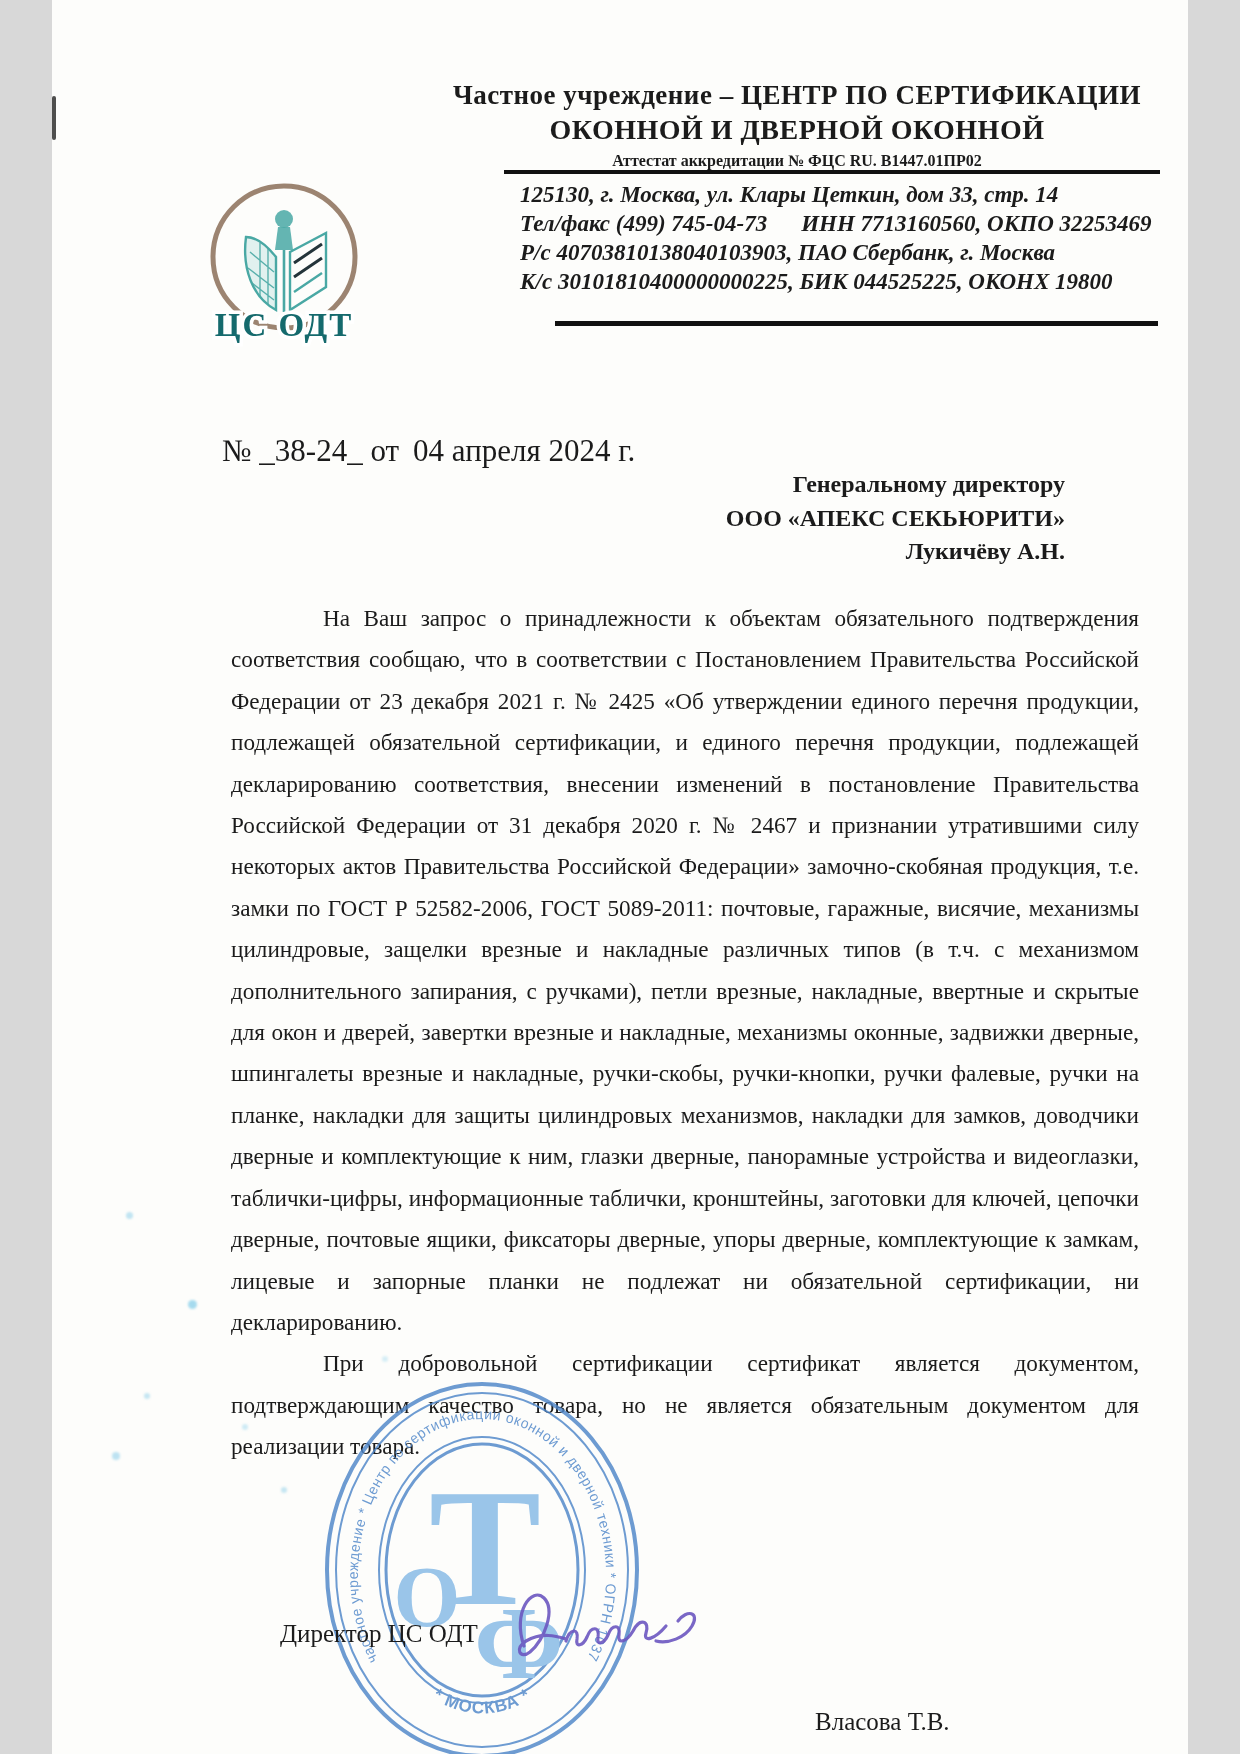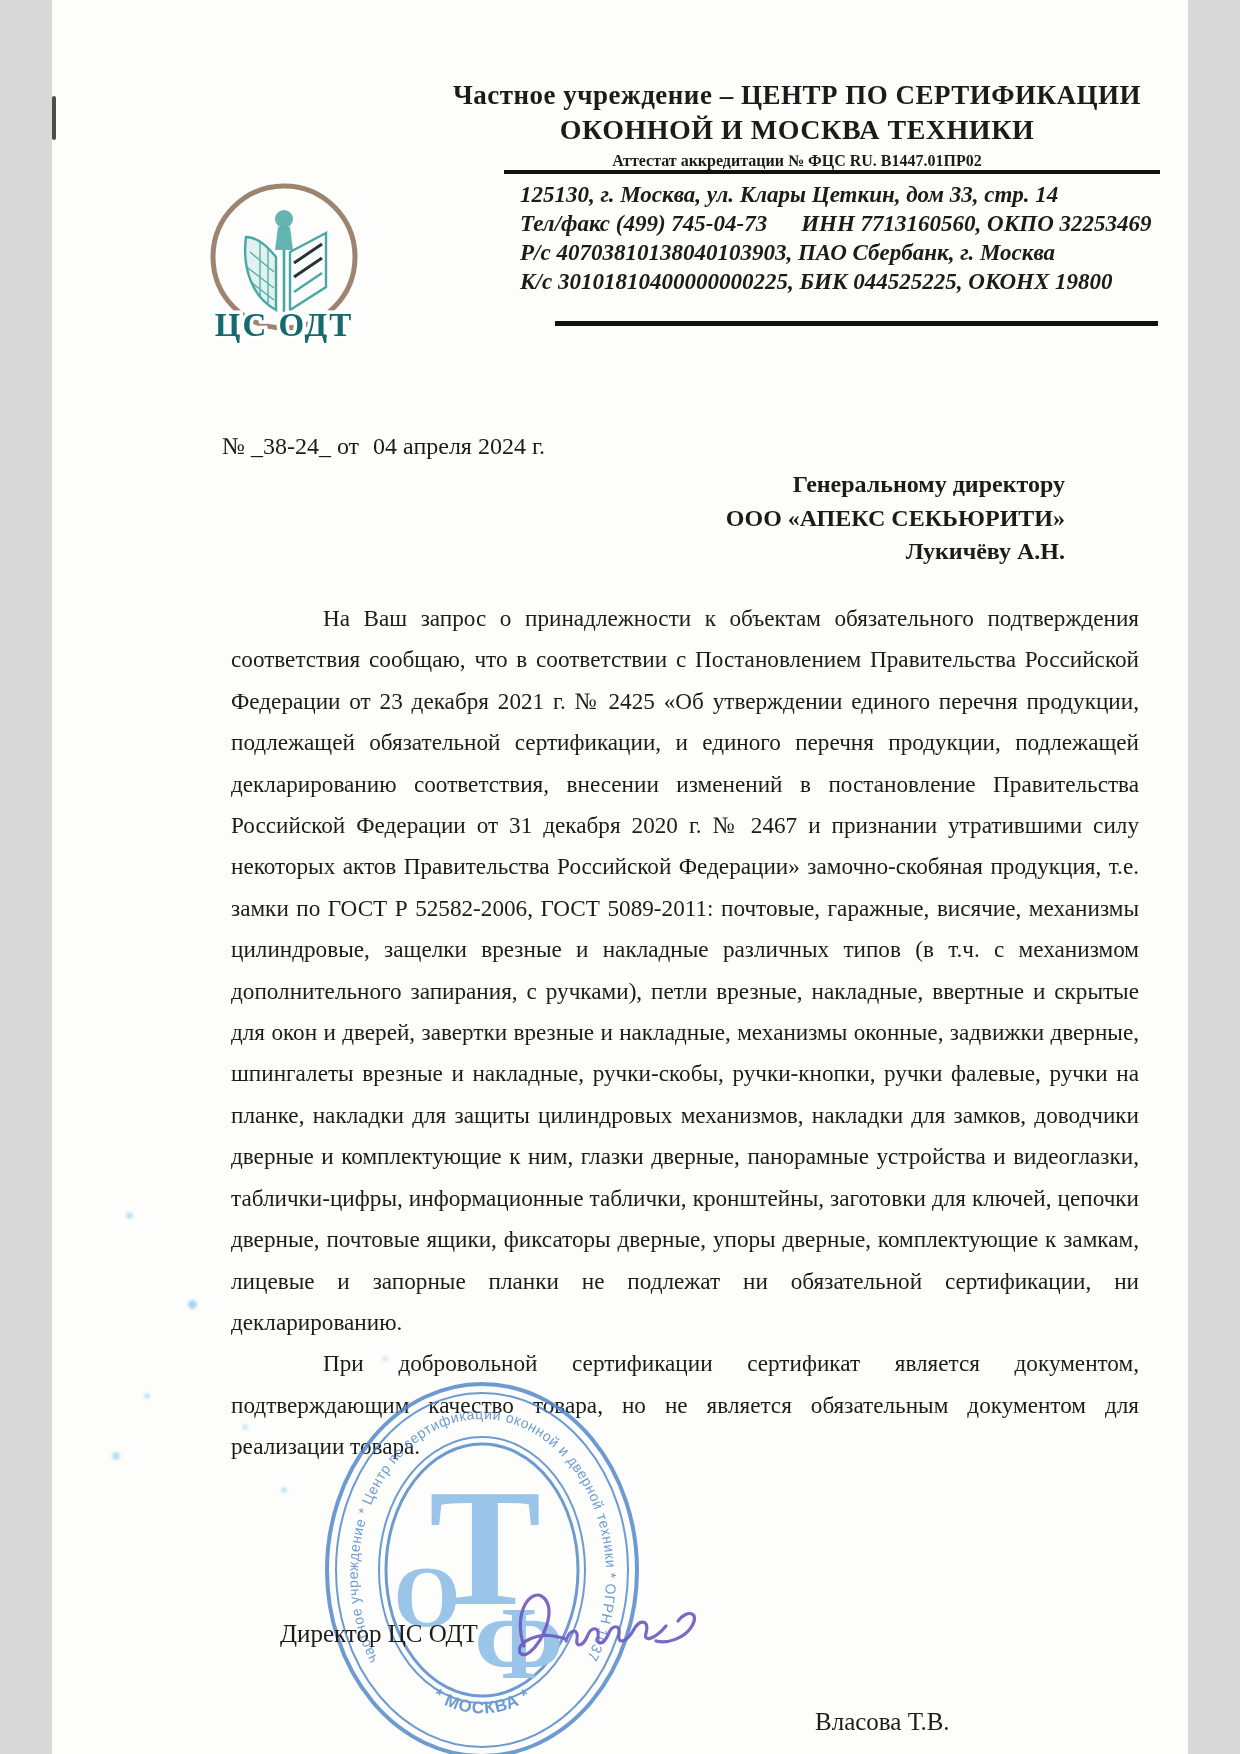--- a/index.html
+++ b/index.html
@@ -45,7 +45,7 @@
 
   <div class="head-block">
     <div class="org-line1">Частное учреждение – ЦЕНТР ПО  СЕРТИФИКАЦИИ</div>
-    <div class="org-line2">ОКОННОЙ И МОСКВА ТЕХНИКИ</div>
+    <div class="org-line2">ОКОННОЙ И ДВЕРНОЙ ОКОННОЙ</div>
     <div class="accred">Аттестат аккредитации № ФЦС RU. В1447.01ПР02</div>
   </div>
   <div class="rule1"></div>

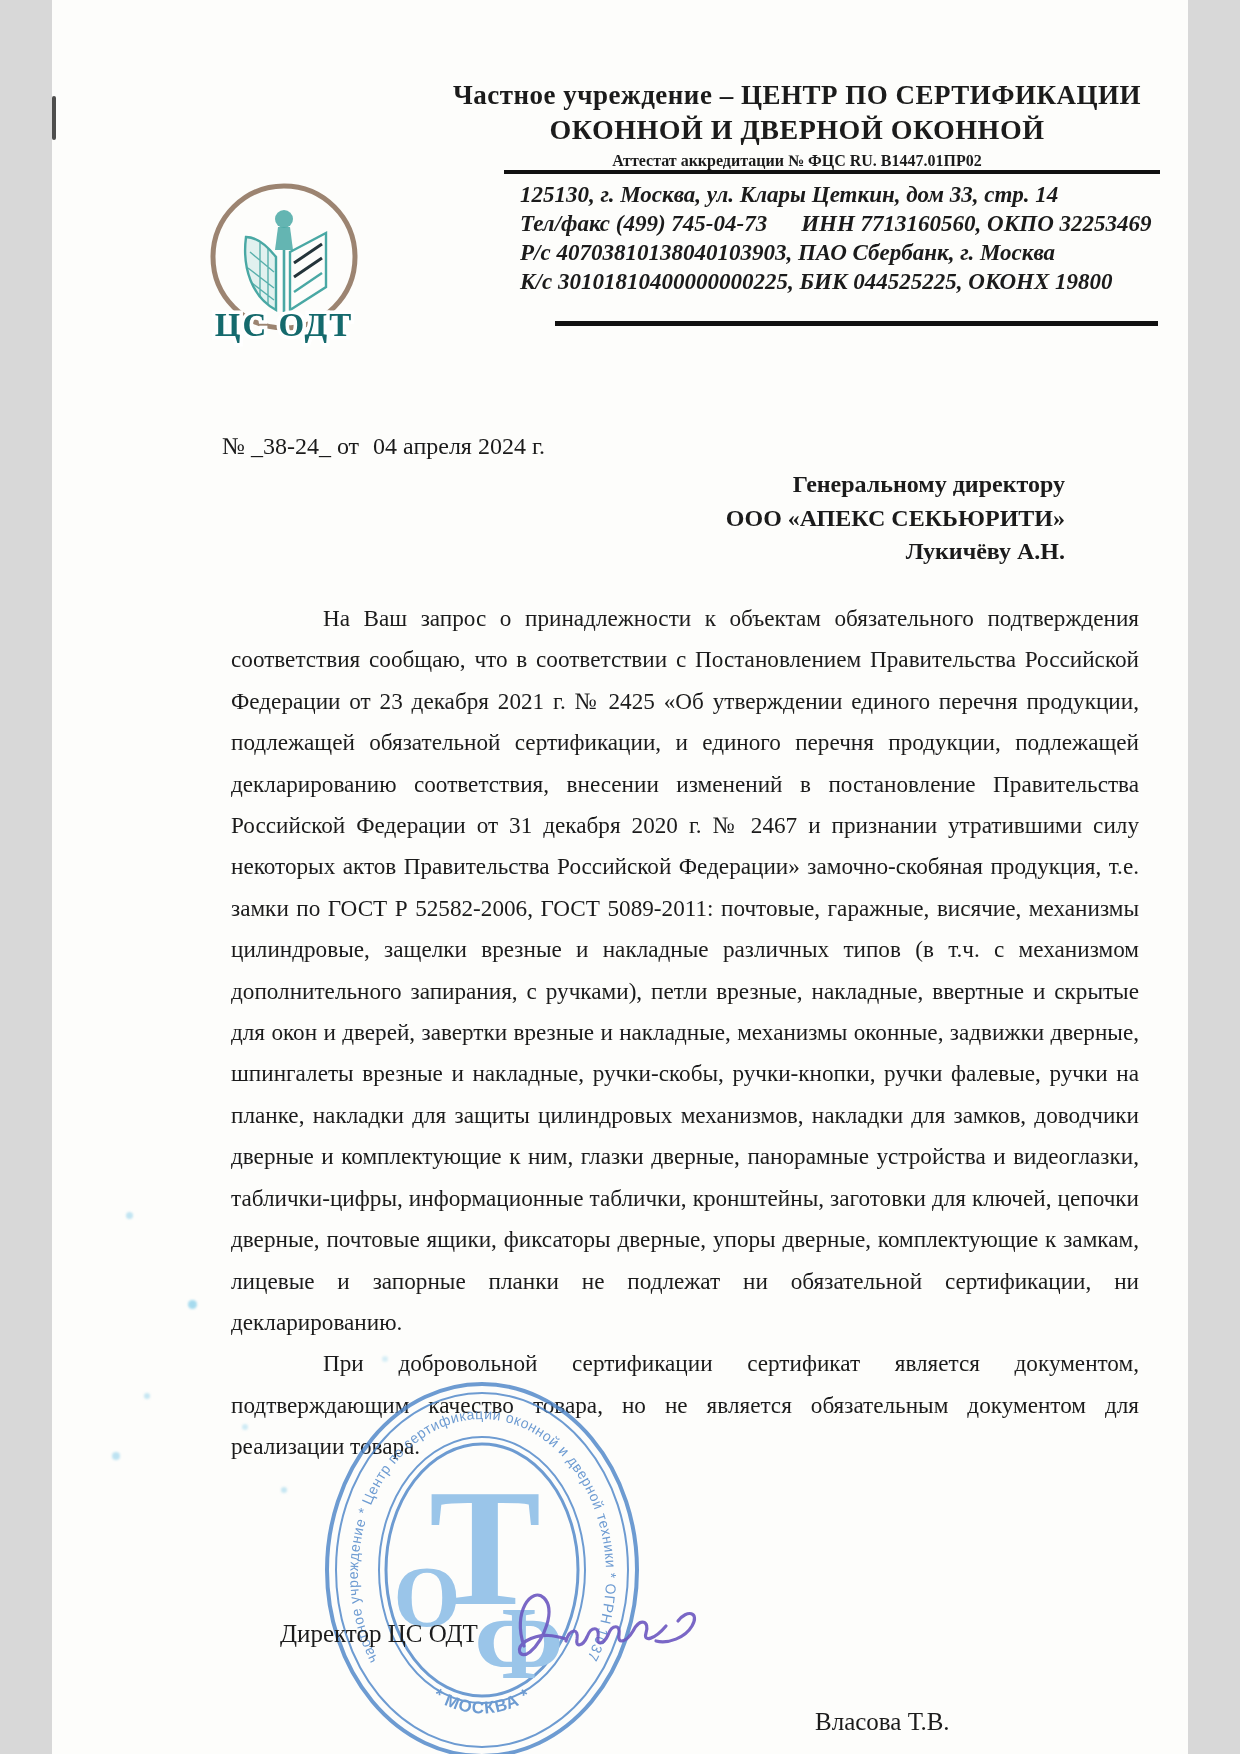--- a/index.html
+++ b/index.html
@@ -22,7 +22,7 @@
   
   .logo { position:absolute; top:180px; left:150px; width:164px; height:170px; }
   
-  .ref-line { position:absolute; top:433px; left:170px; font-size:24px; }
+  .ref-line { position:absolute; top:433px; left:170px; font-size:31px; }
   .ref-line .sp { display:inline-block; width:14px; }
   .addressee { position:absolute; top:468px; left:513px; width:500px;
                text-align:right; font-size:24px; font-weight:bold; line-height:33.5px; }

